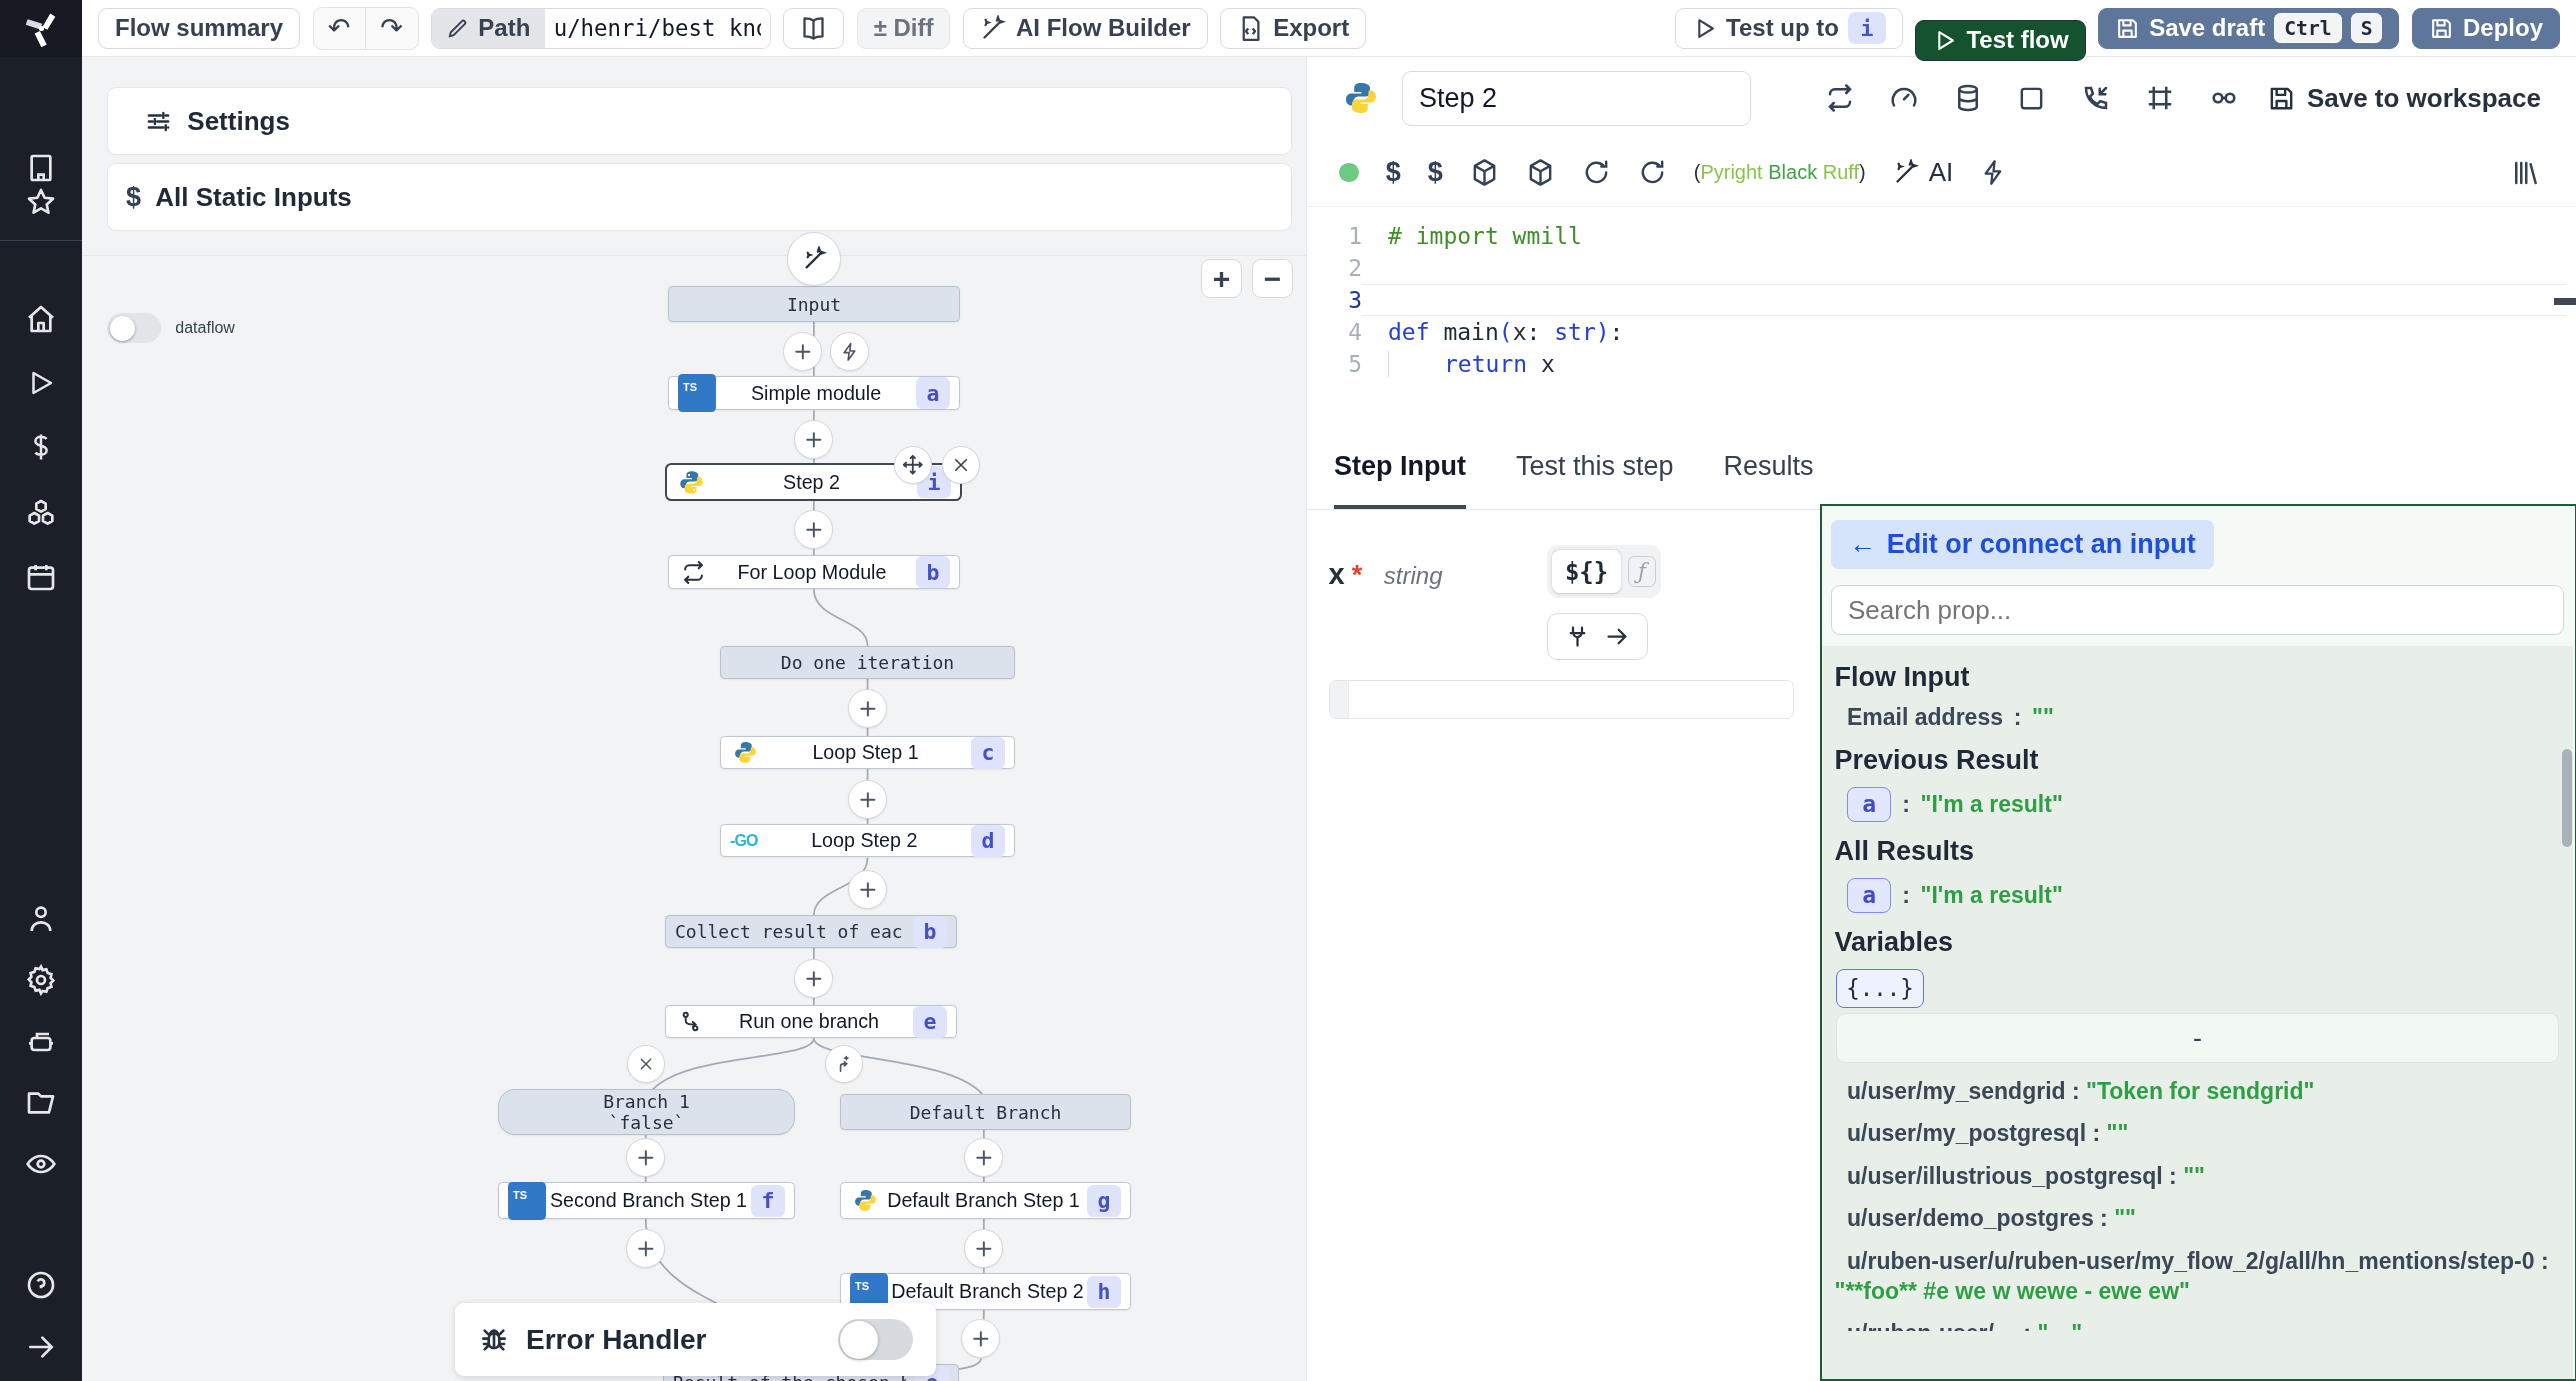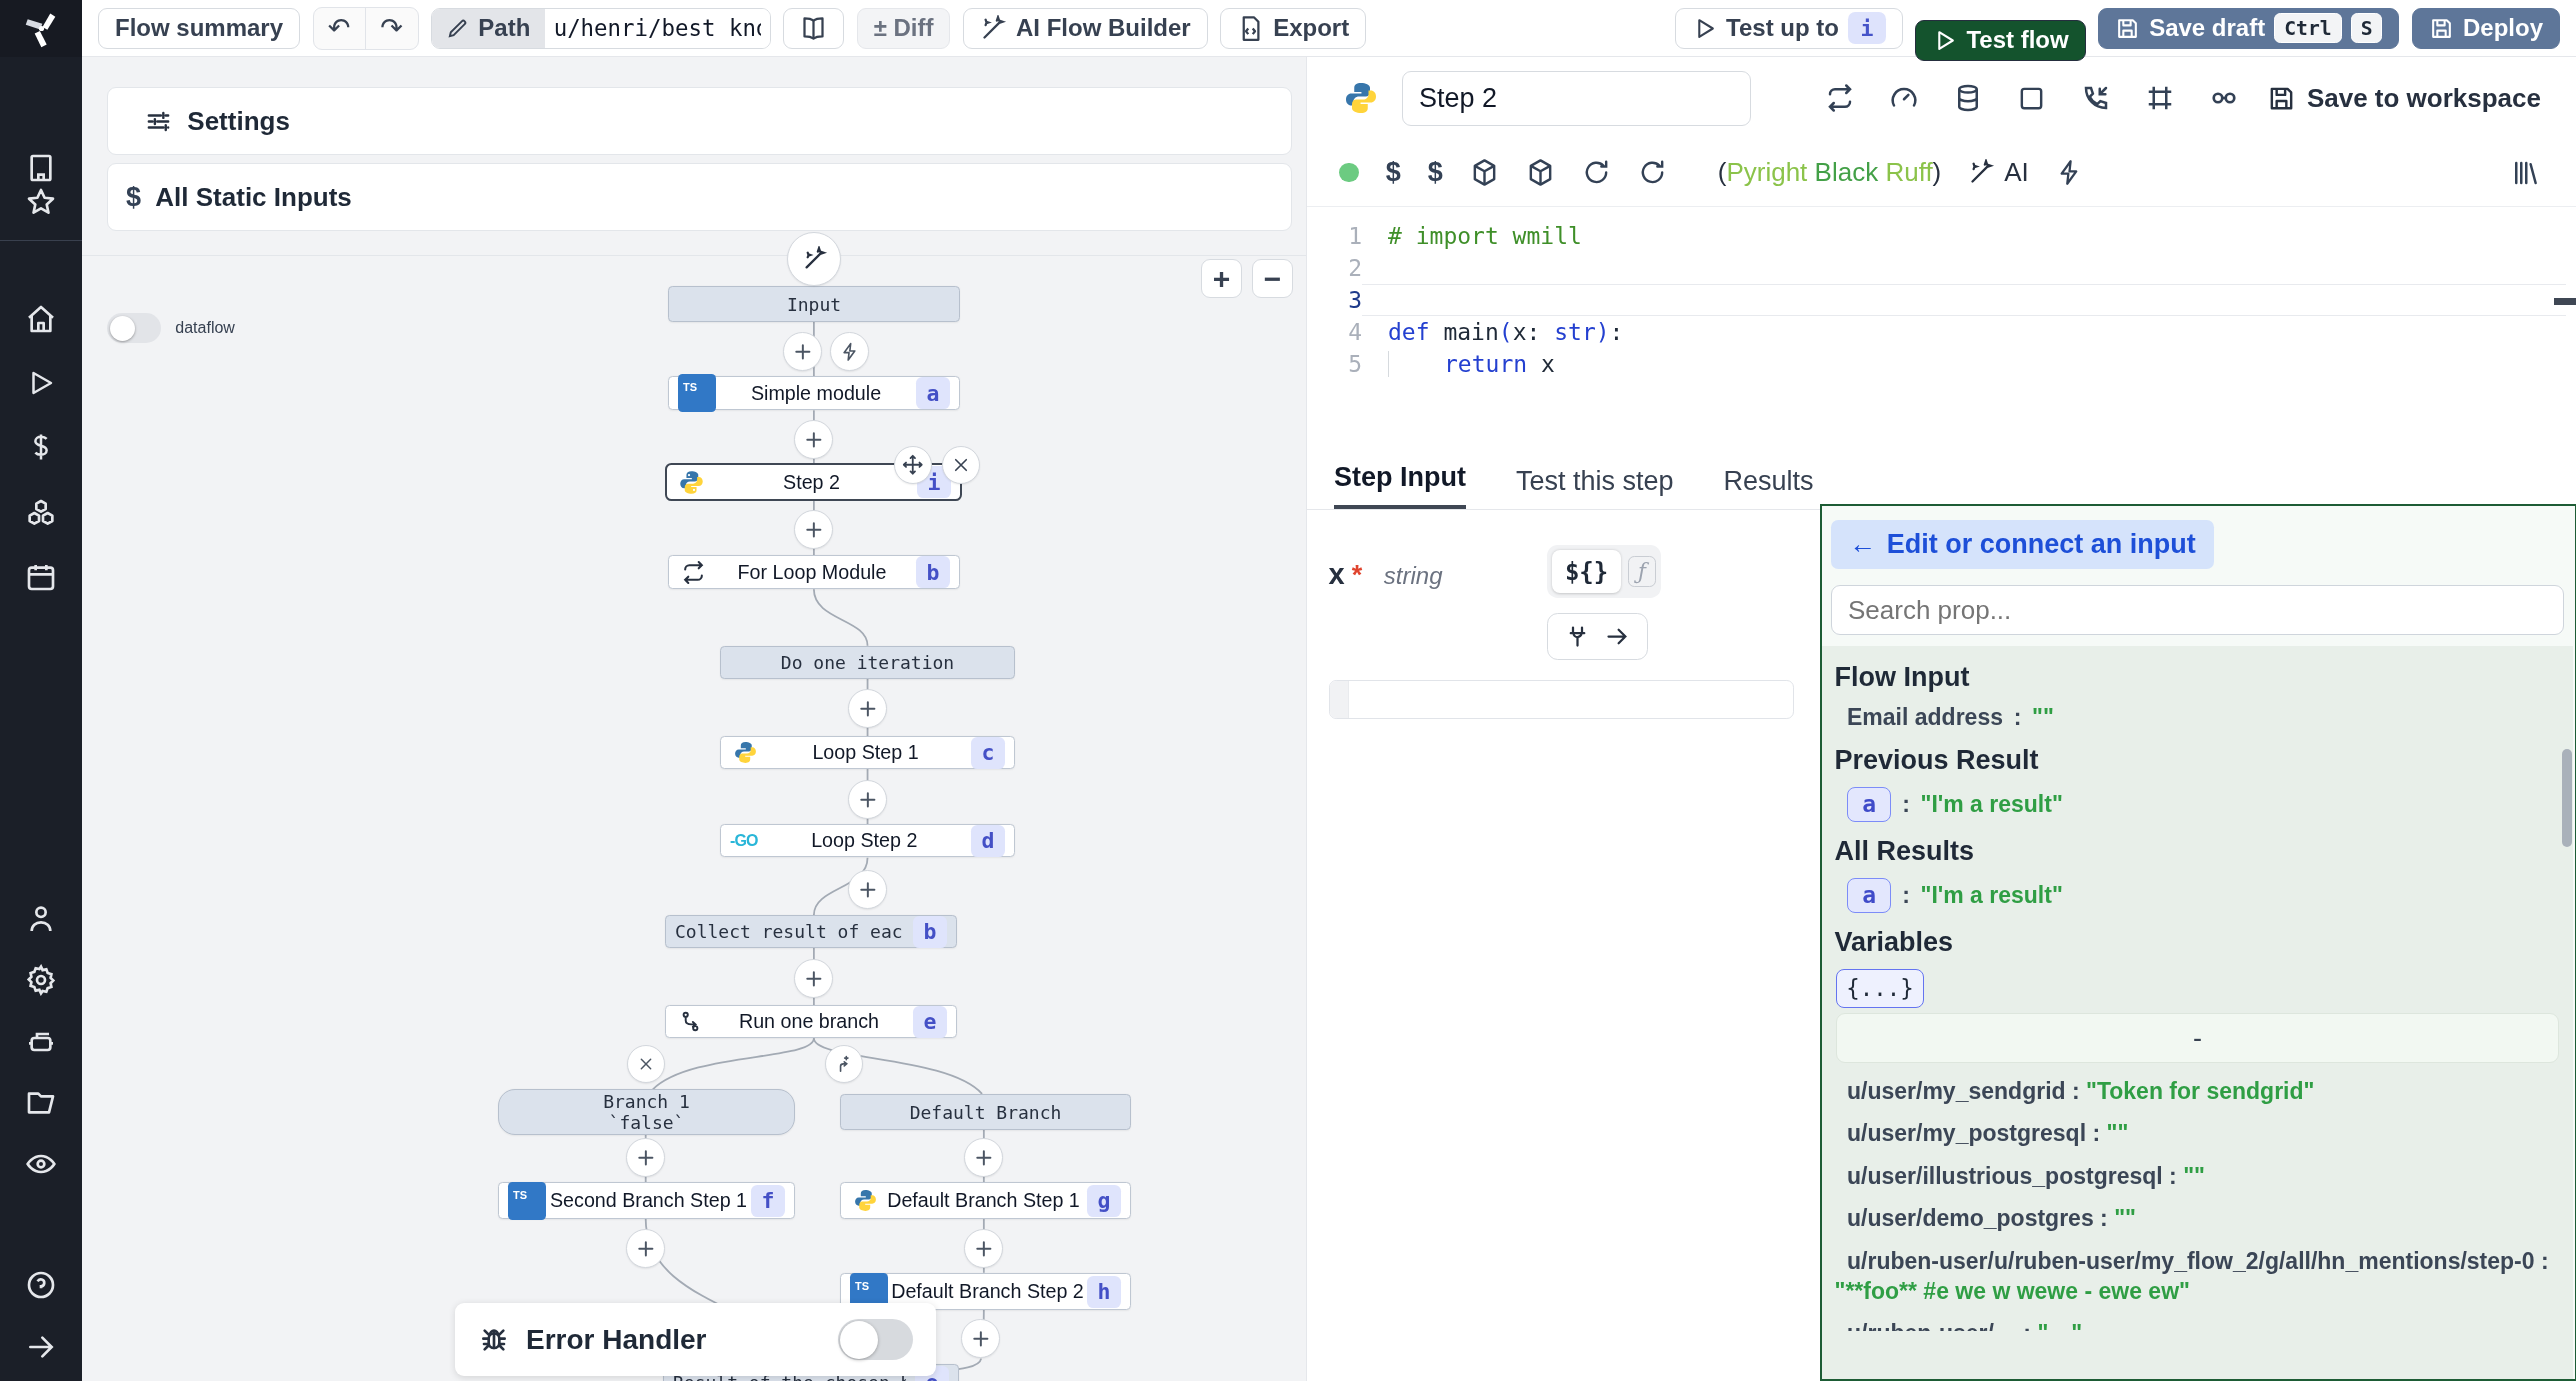--- a/index.html
+++ b/index.html
@@ -63,7 +63,7 @@
   #phead2 { position:absolute; left:0; top:82px; width:1270px; height:68px; display:flex; align-items:center; gap:27px; padding:0 32px; border-bottom:0.9px solid #eceef1; }
   .dot { width:19.7px; height:19.7px; border-radius:50%; background:#6ccb81; }
   .dollar { font-size:27px; font-weight:bold; color:#334155; font-family:"Liberation Sans",sans-serif; }
-  .lang { font-size:26px; color:#27303f;margin-left:24px; }
+  .lang { font-size:20px; color:#27303f; }
   .lang .g1 { color:#8bc34a; } .lang .g2 { color:#43a047; }
   
   #editor { position:absolute; left:0; top:150px; width:1270px; height:259px; background:#fff; font-family:"DejaVu Sans Mono", monospace; font-size:23px; }

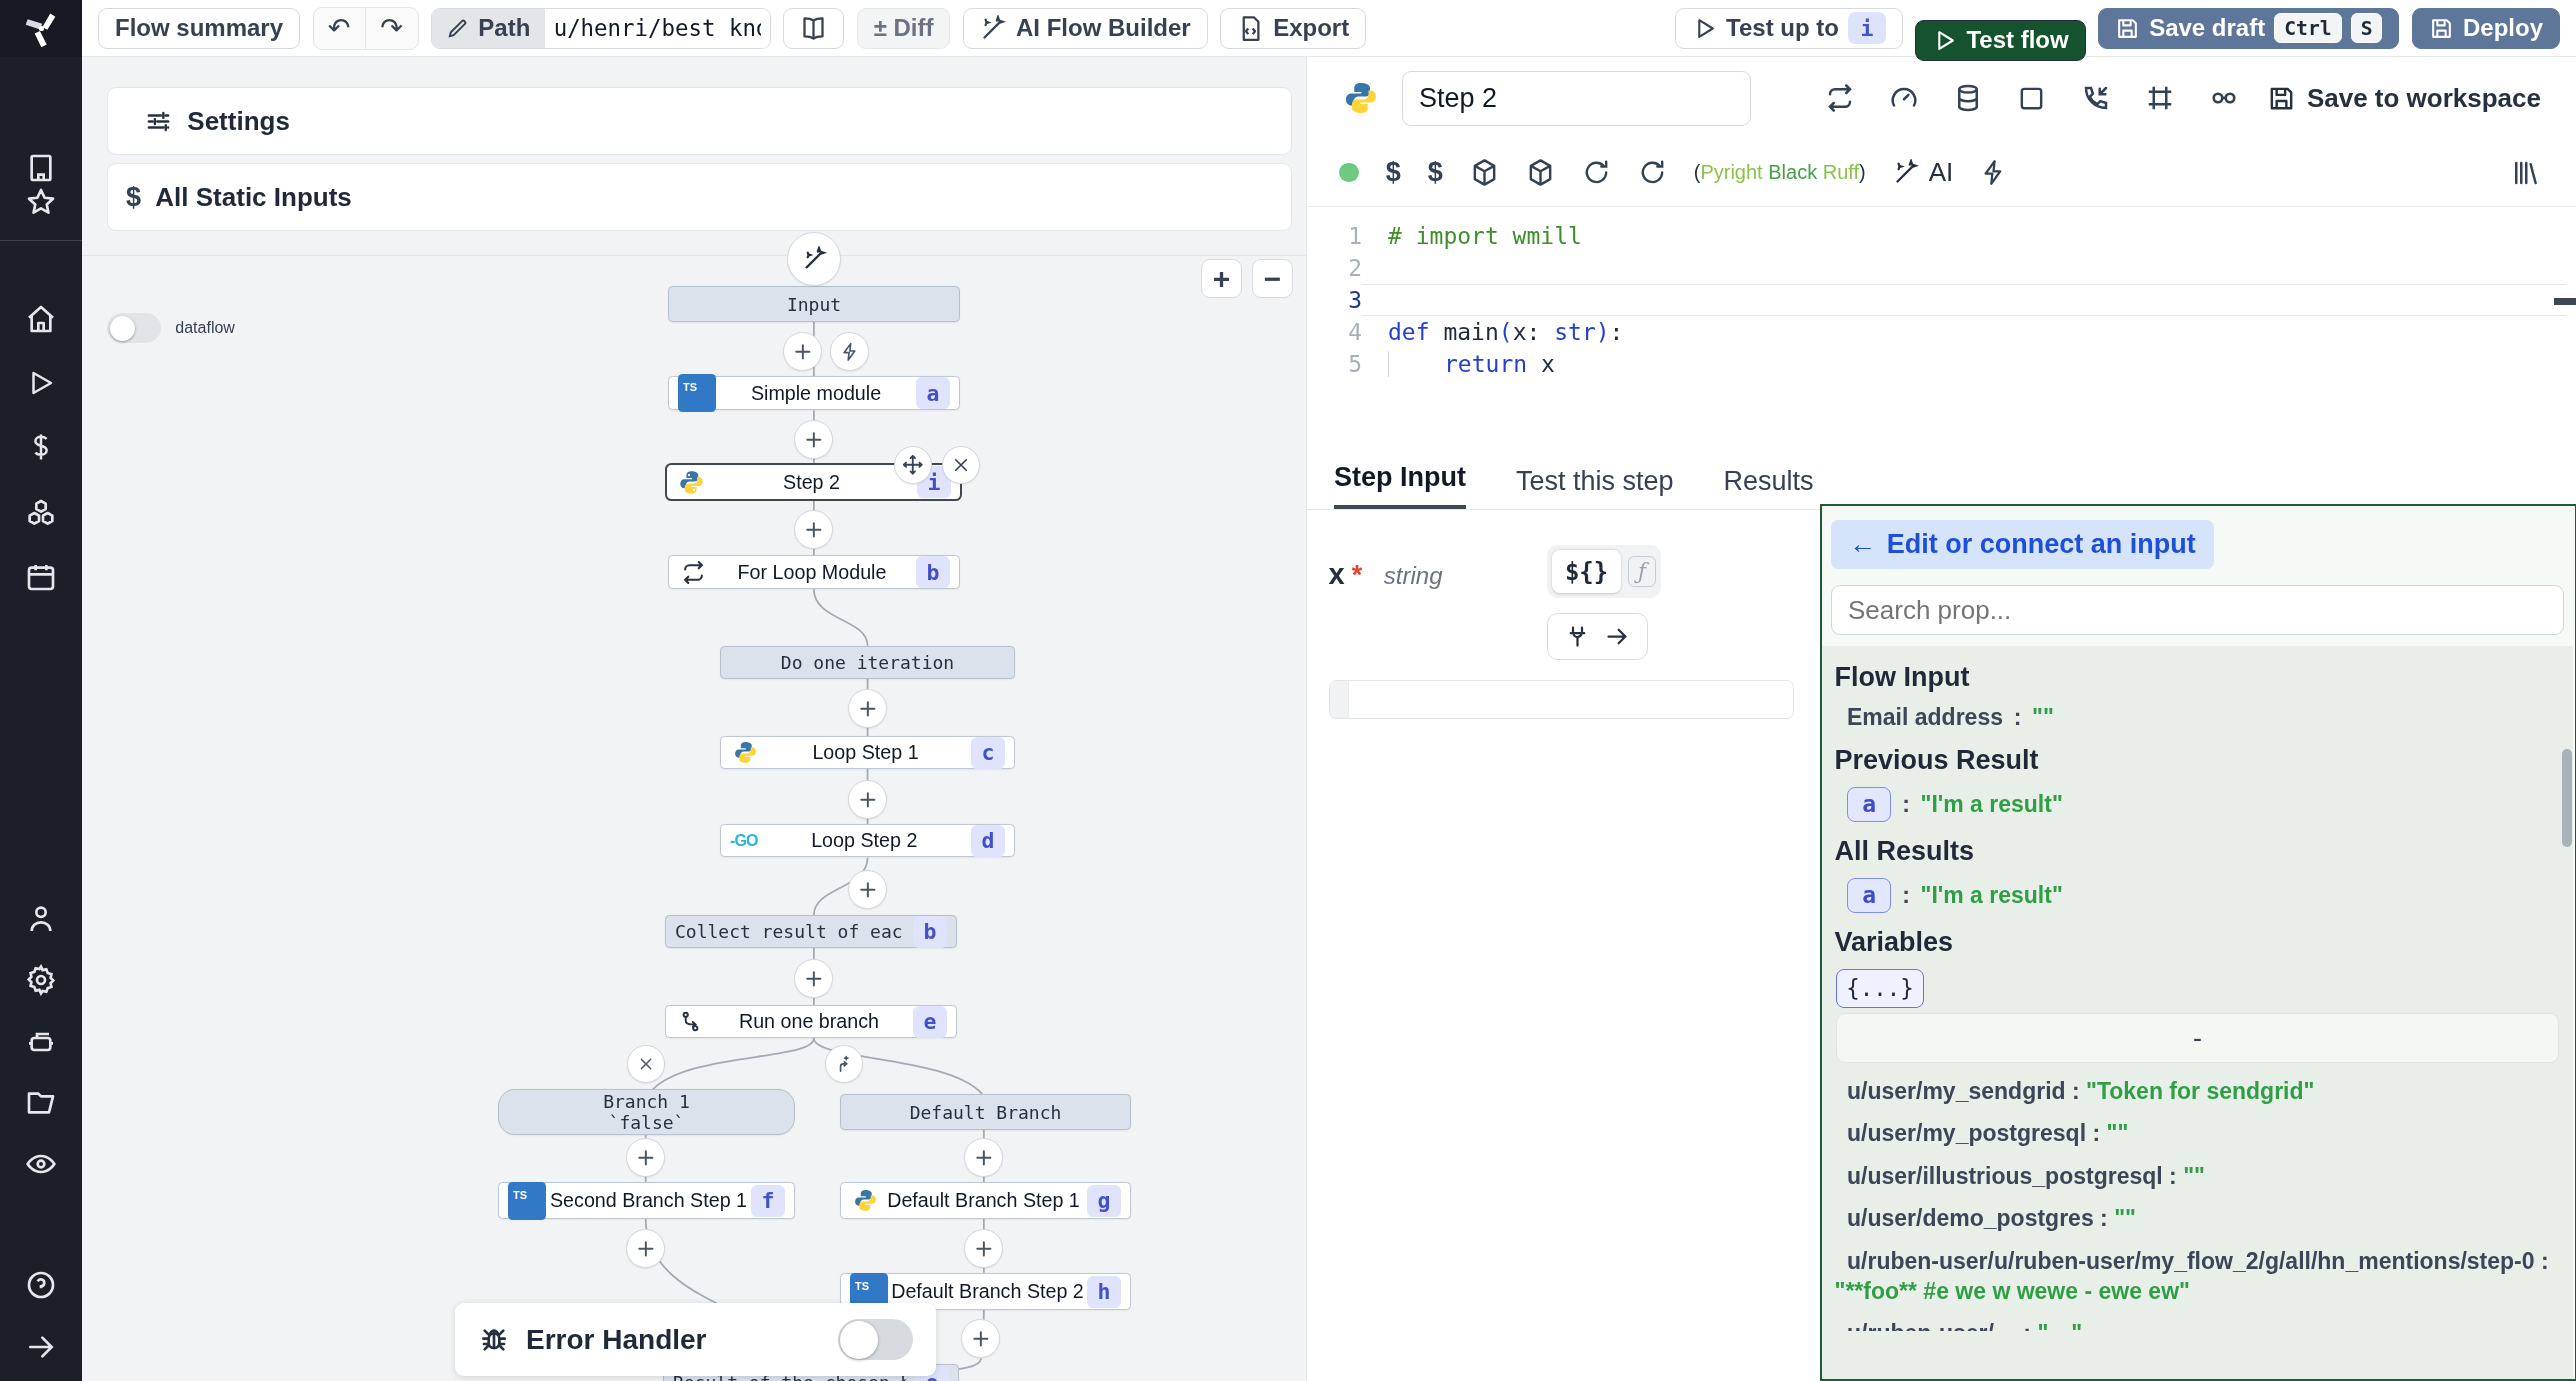--- a/index.html
+++ b/index.html
@@ -75,7 +75,7 @@
   #curline { position:absolute; left:55px; top:77px; width:1204px; height:32px; border-top:1.8px solid #e8eaee; border-bottom:1.8px solid #e8eaee; }
   #ruler { position:absolute; right:0; top:91px; width:23px; height:7.2px; background:#3f4754; }
   
-  #tabs { position:absolute; left:0; top:394px; width:1270px; height:59px; border-bottom:0.9px solid #e5e7eb; display:flex; gap:50px; padding:0 27px; align-items:flex-end; }
+  #tabs { position:absolute; left:0; top:394px; width:1270px; height:59px; border-bottom:0.9px solid #e5e7eb; display:flex; gap:50px; padding:0 27px; }
   .tab { font-size:27px; color:#374151; padding-bottom:12.5px; }
   .tab.on { font-weight:bold; color:#111827; border-bottom:4.5px solid #3f4754; }
   

